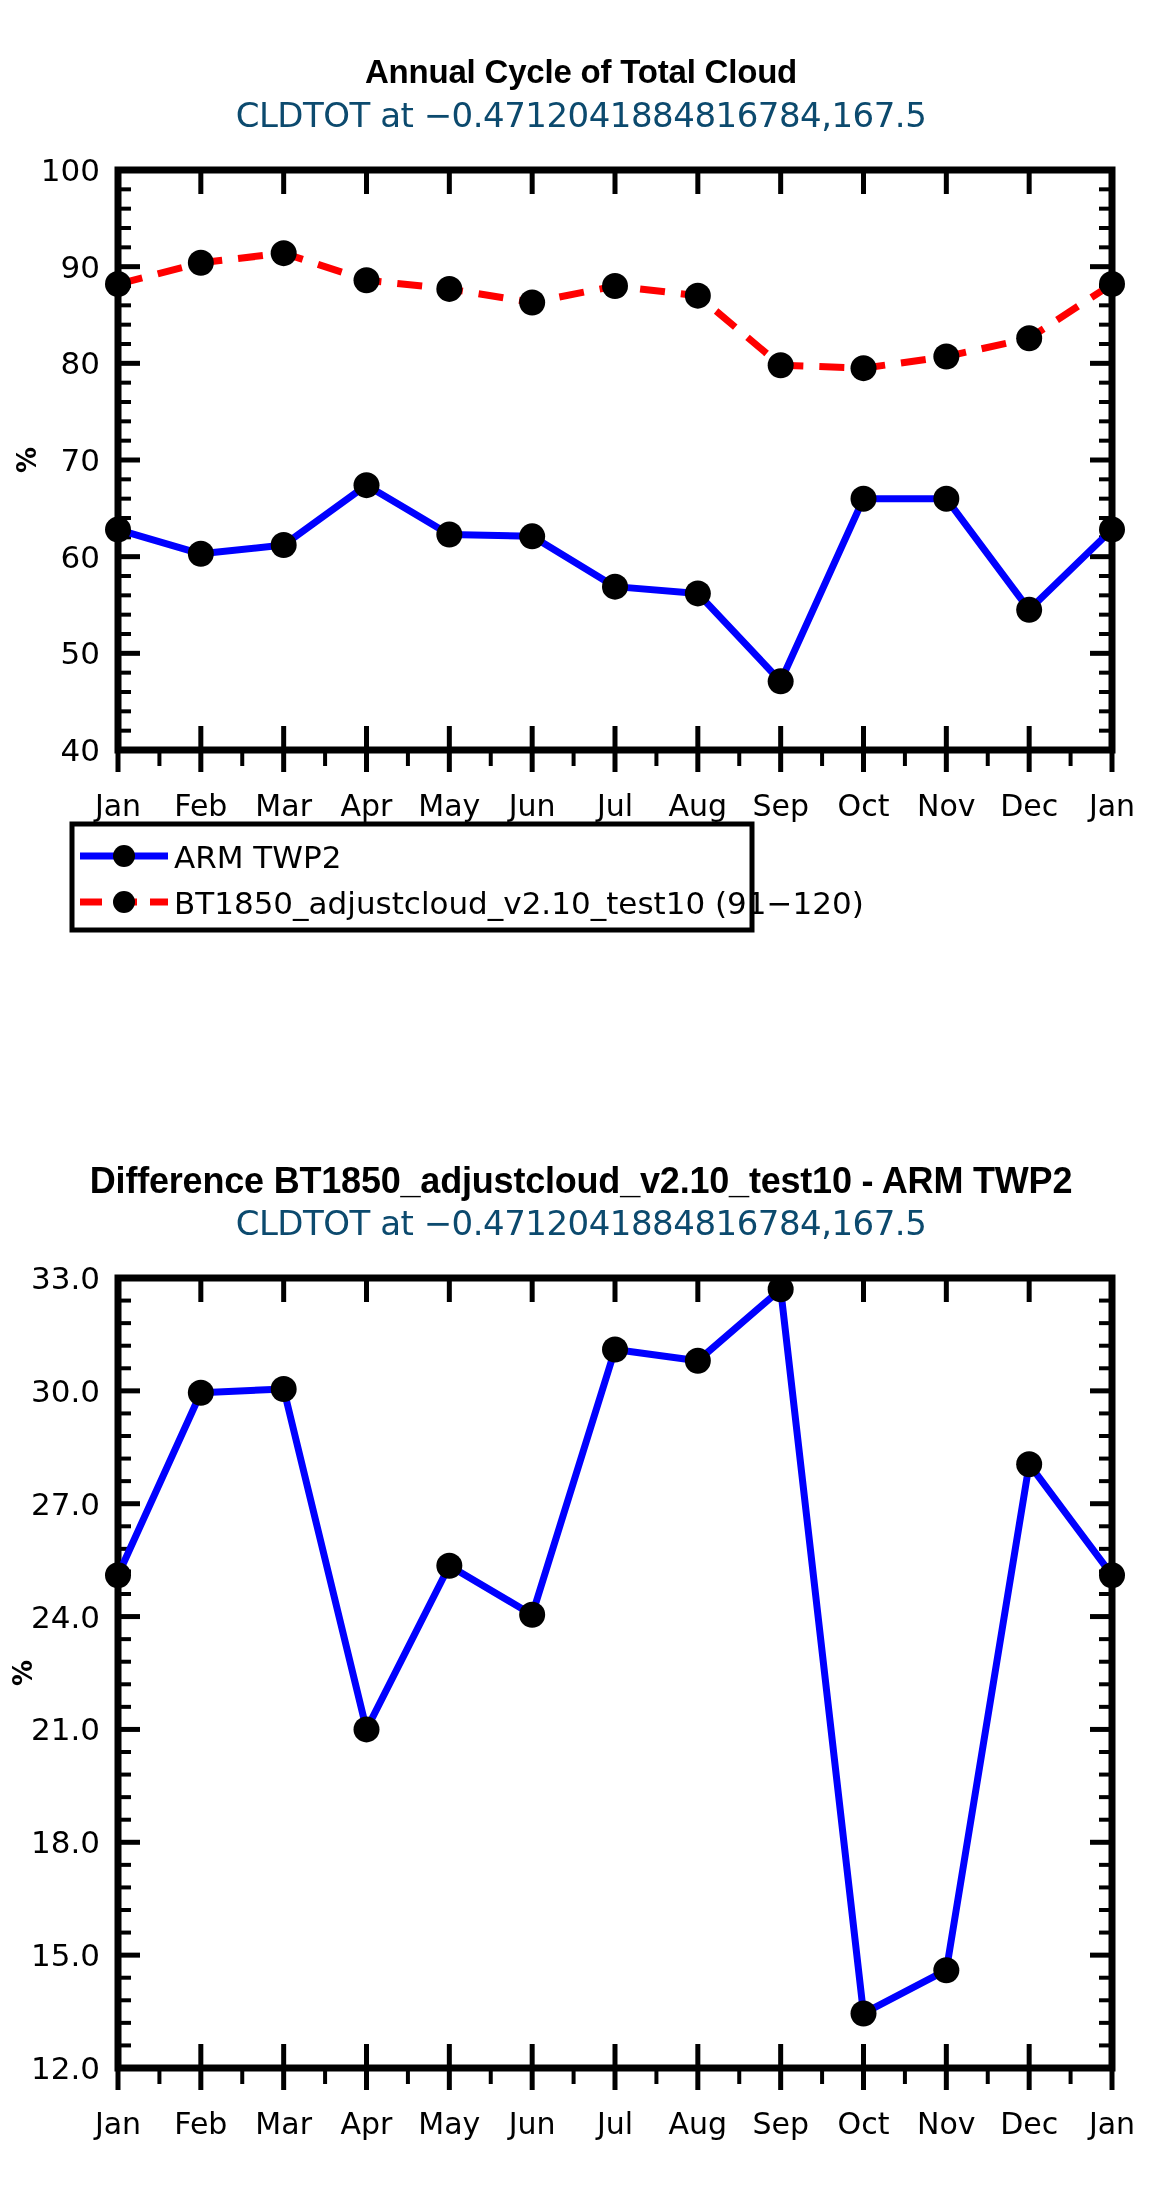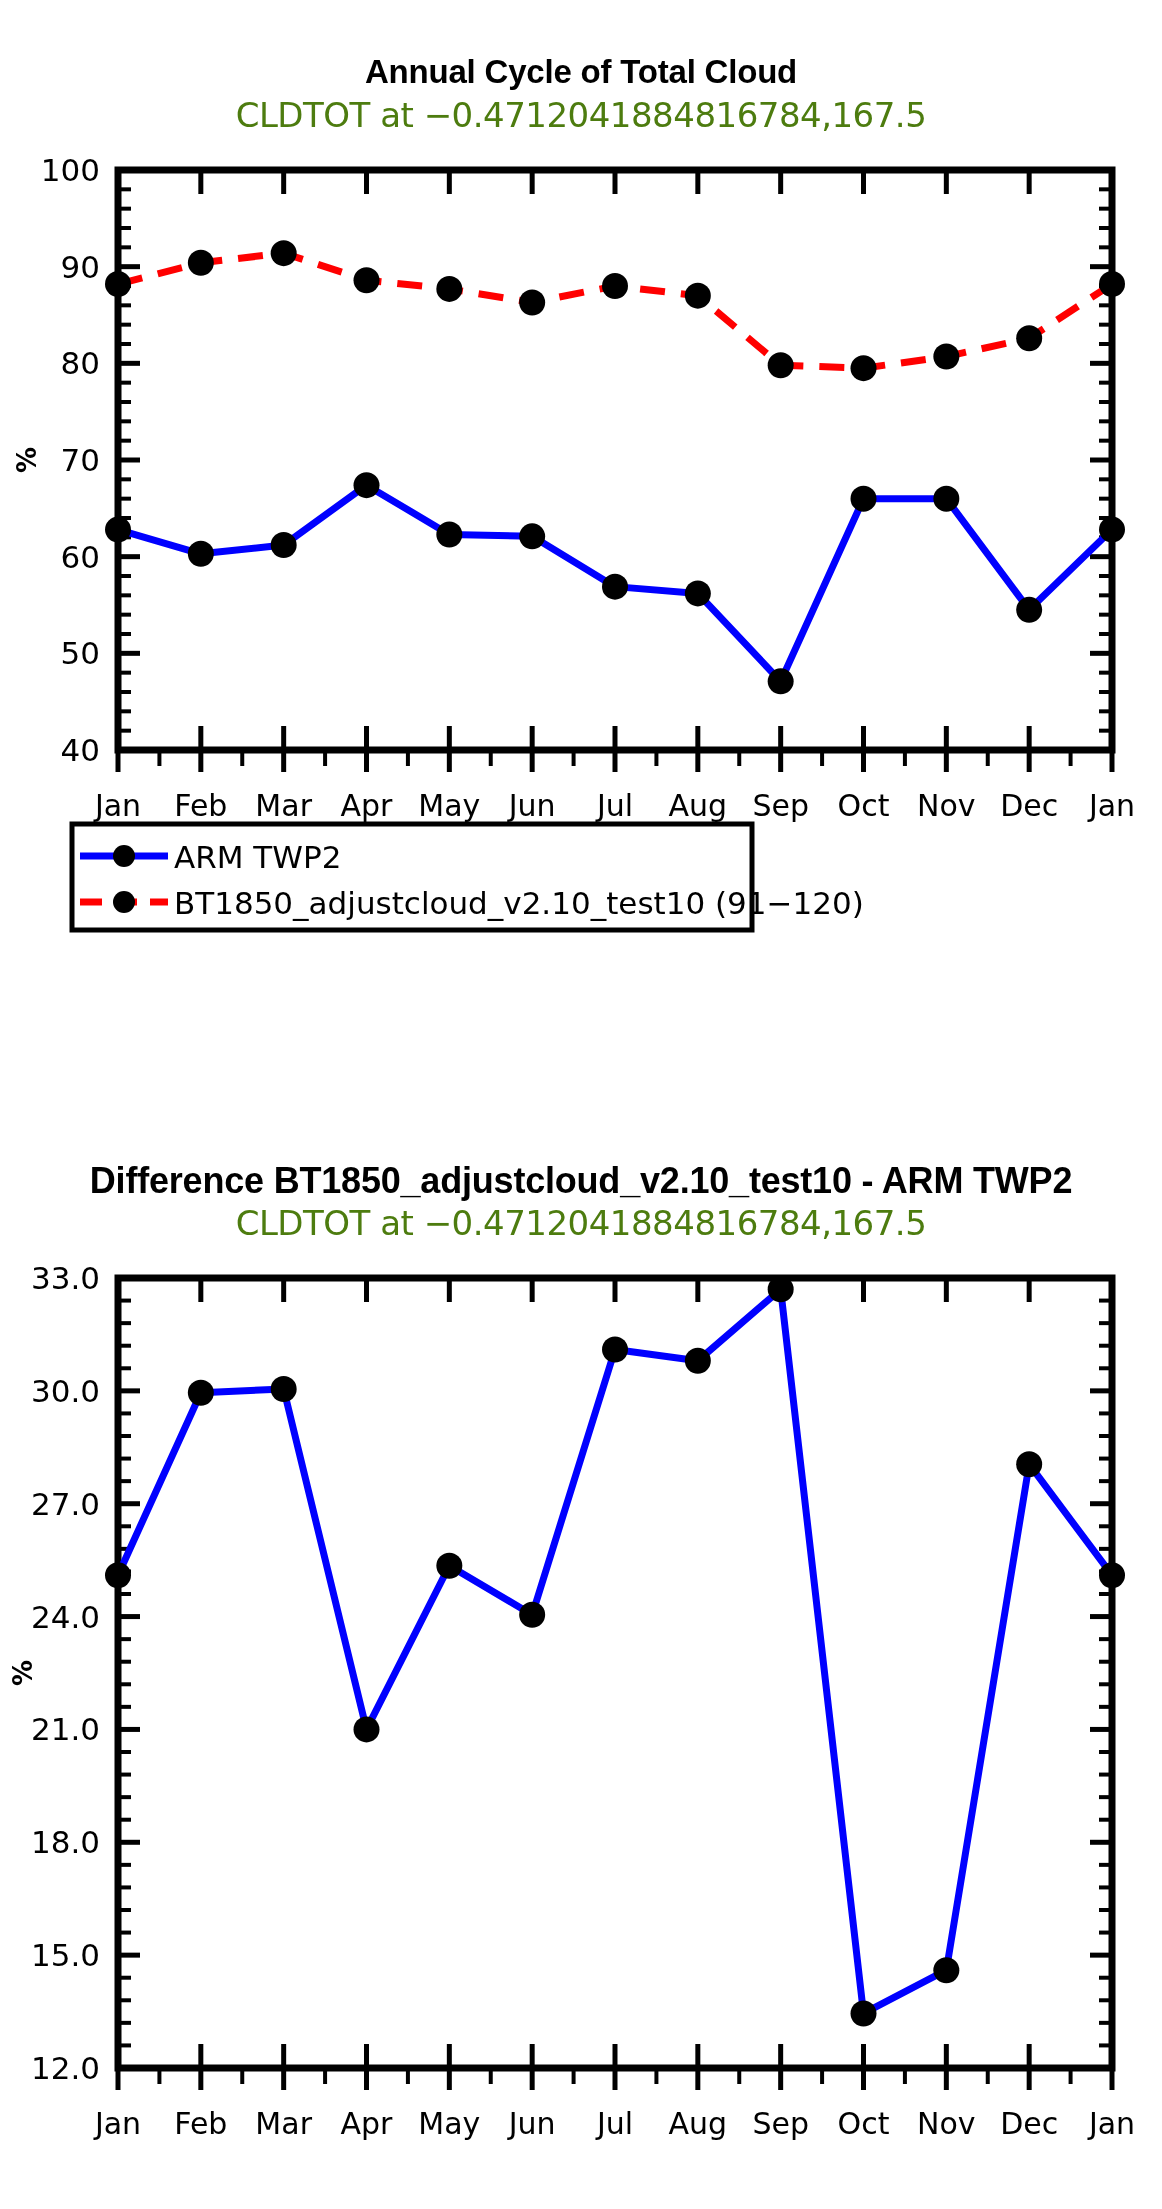--- a/index.html
+++ b/index.html
@@ -12,7 +12,7 @@
     letter-spacing:-0.2px;
   }
   .sub-title{
-    text-align:center;color:#4d7c0f;font-weight:normal;
+    text-align:center;color:#0c4a6e;font-weight:normal;
     font-family:"DejaVu Sans",sans-serif;
     letter-spacing:-0.5px;
   }

